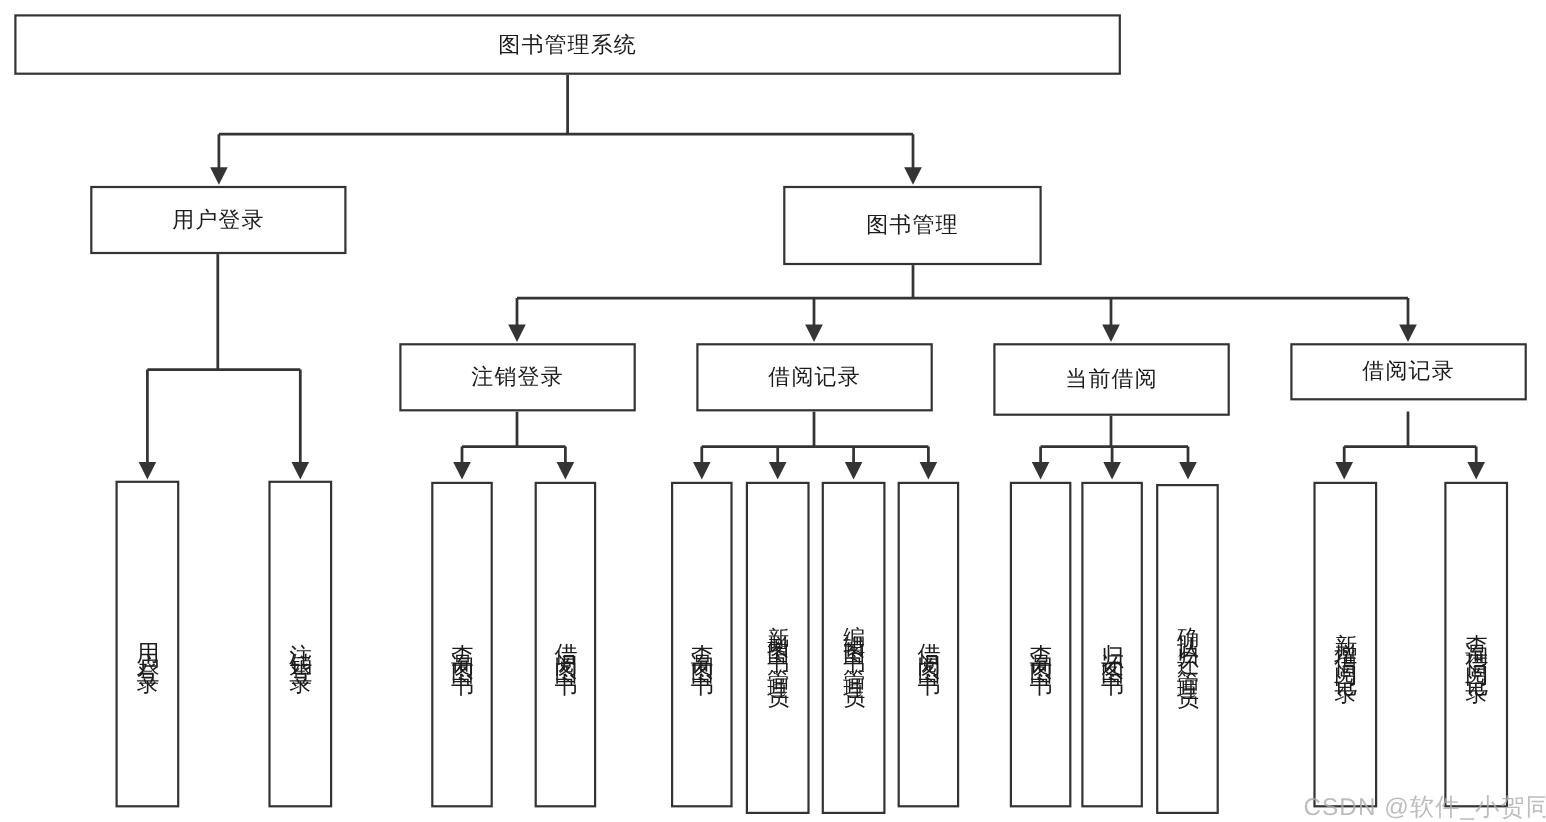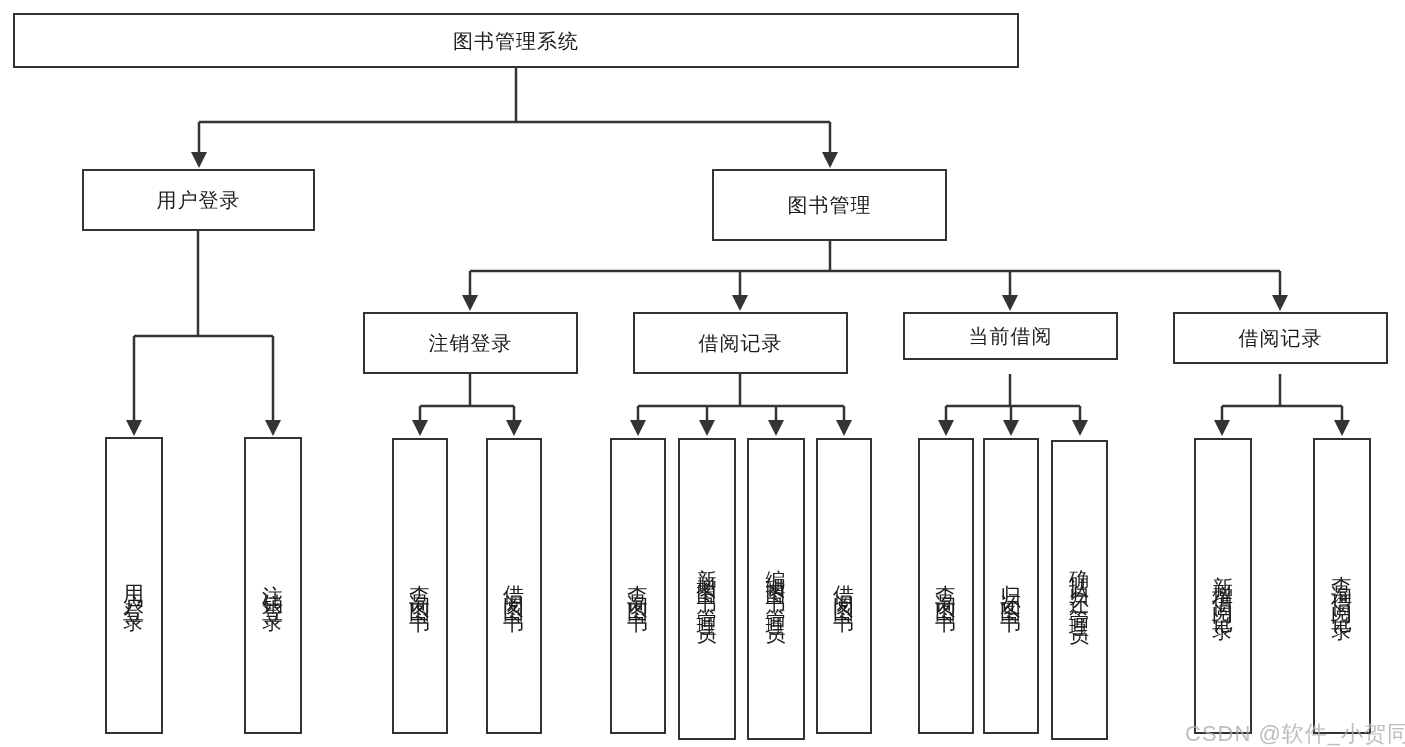--- a/index.html
+++ b/index.html
@@ -112,7 +112,7 @@
   <div class="box" style="left:633px;top:312px;width:215px;height:62px">
     <span class="htext">借阅记录</span>
   </div>
-  <div class="box" style="left:903px;top:312px;width:215px;height:48px">
+  <div class="box" style="left:903px;top:312px;width:215px;height:66px">
     <span class="htext">当前借阅</span>
   </div>
   <div class="box" style="left:1173px;top:312px;width:215px;height:52px">

